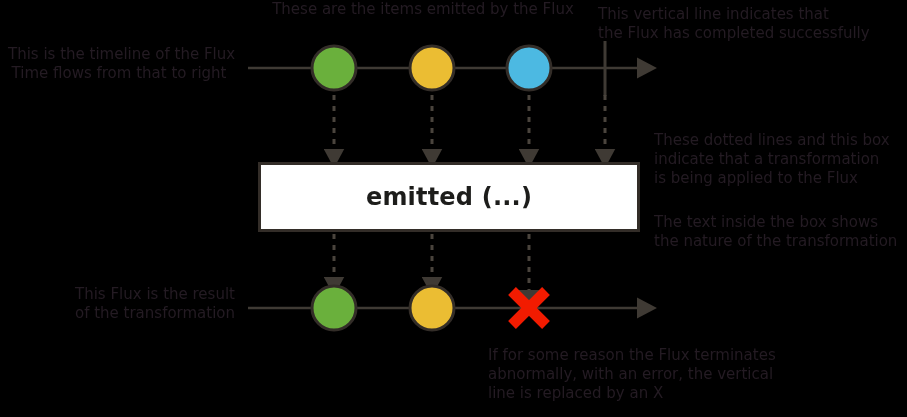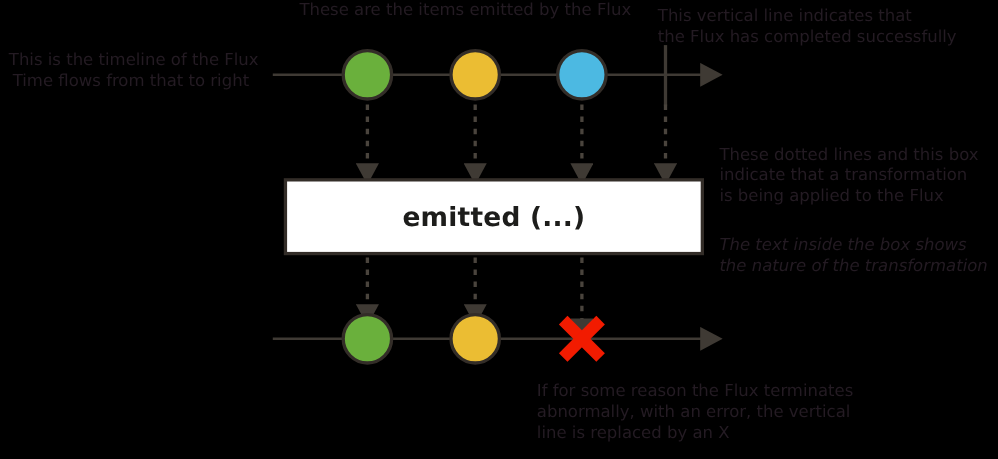--- a/index.html
+++ b/index.html
@@ -115,7 +115,7 @@
 indicate that a transformation
 is being applied to the Flux</div>
 
-  <div class="annot left" style="left:654px; top:213px; width:250px;font-style:italic;">The text inside the box shows
+  <div class="annot left" style="left:654px; top:213px; width:250px;">The text inside the box shows
 the nature of the transformation</div>
 
 

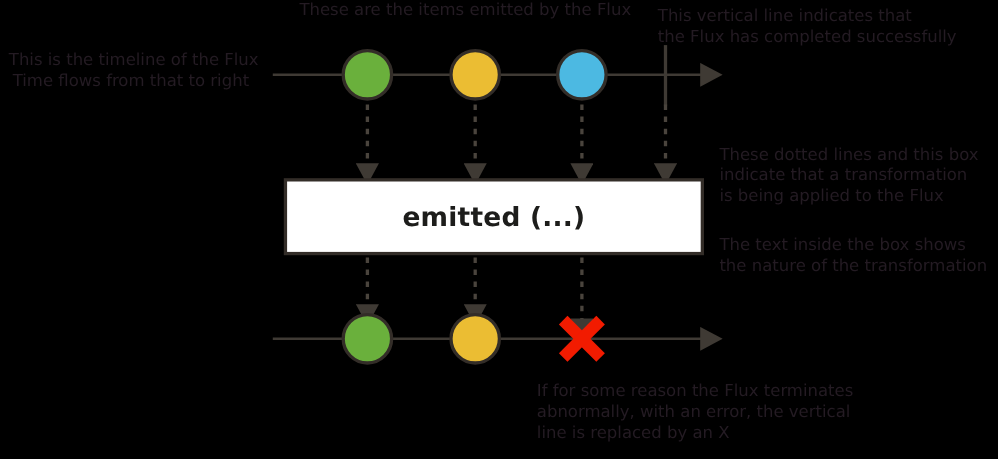--- a/index.html
+++ b/index.html
@@ -118,6 +118,8 @@
   <div class="annot left" style="left:654px; top:213px; width:250px;">The text inside the box shows
 the nature of the transformation</div>
 
+  <div class="annot center" style="left:42px; top:285px; width:226px;">This Flux is the result
+of the transformation</div>
 
   <div class="annot left" style="left:488px; top:346px; width:340px;">If for some reason the Flux terminates
 abnormally, with an error, the vertical

